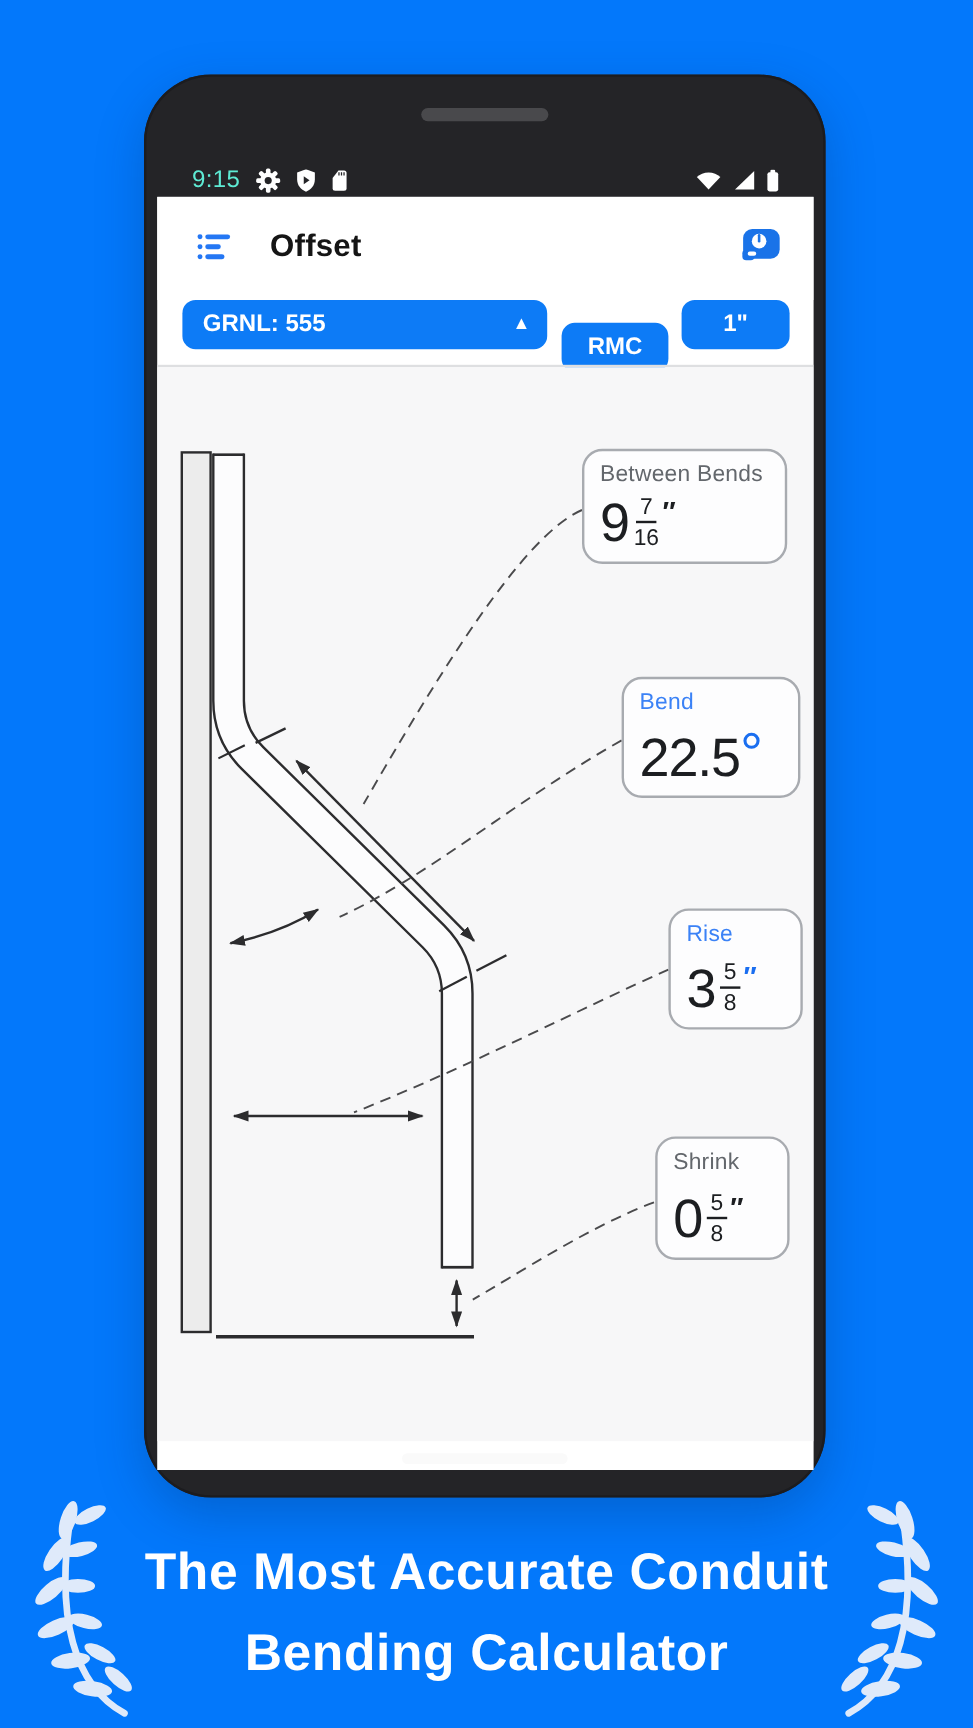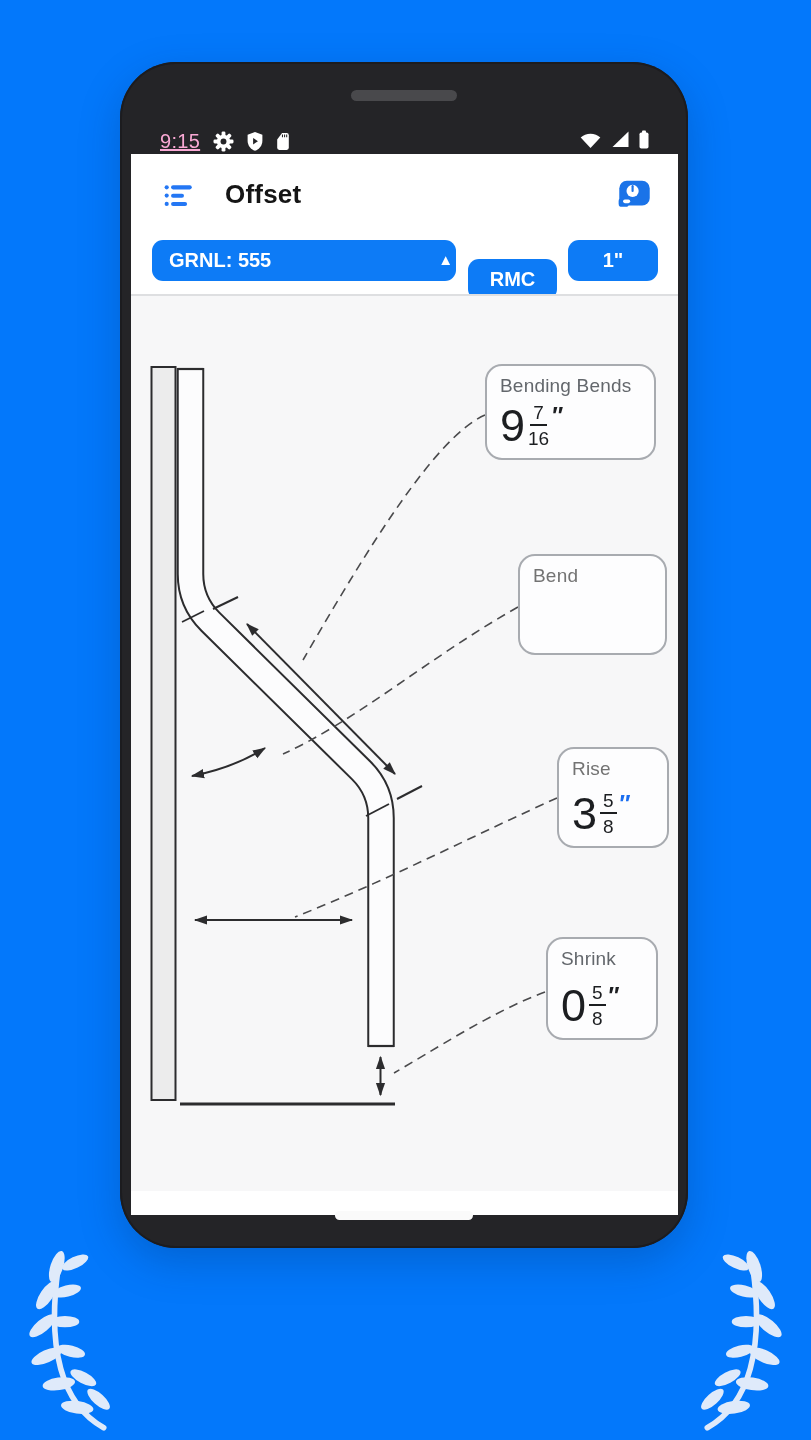--- a/index.html
+++ b/index.html
@@ -12,7 +12,7 @@
   .speaker{position:absolute;left:50%;top:28px;transform:translateX(-50%);
            width:106px;height:11px;border-radius:6px;background:#49494c;}
   .statusbar{position:absolute;left:12px;right:12px;top:68px;height:40px;
-             display:flex;align-items:flex-start;justify-content:space-between;padding:0 26px 0 28px;color:#f9a8d4;text-decoration:underline;}
+             display:flex;align-items:center;justify-content:space-between;padding:0 26px 0 28px;color:#5eead4;}
   .sb-left{display:flex;align-items:center;gap:13px;}
   .sb-right{display:flex;align-items:center;gap:8px;}
   .sb-time{font-size:20px;font-weight:500;letter-spacing:.3px;}

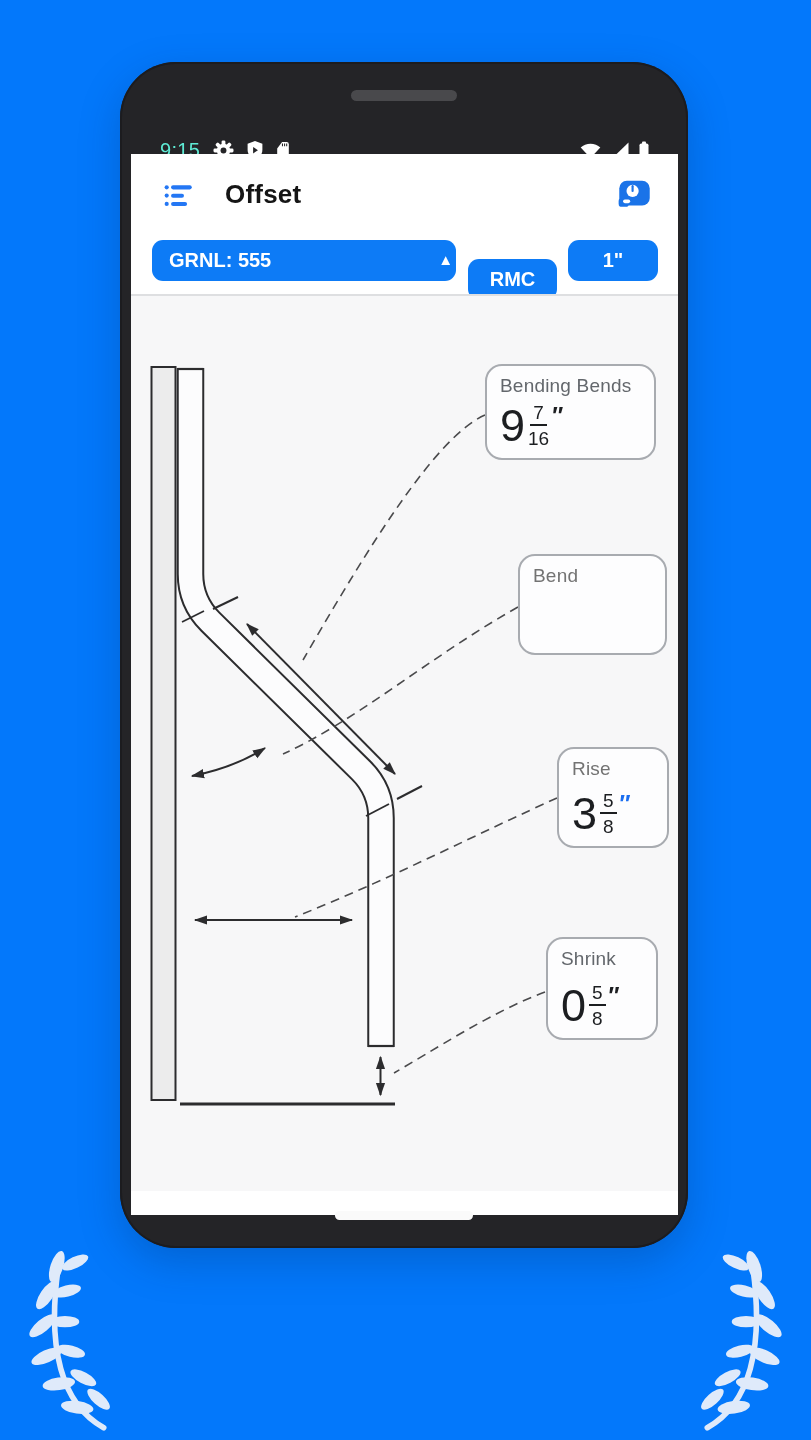--- a/index.html
+++ b/index.html
@@ -21,7 +21,7 @@
                   width:138px;height:9px;border-radius:5px;background:#fafafa;}
 
   
-  .screen{position:absolute;left:11px;top:92px;width:547px;height:1061px;background:#ffffff;overflow:hidden;}
+  .screen{position:absolute;left:11px;top:102px;width:547px;height:1061px;background:#ffffff;overflow:hidden;}
   .appbar{position:absolute;left:0;top:0;width:100%;height:86px;background:#fff;}
   .menu-ico{position:absolute;left:33px;top:29px;cursor:pointer;}
   .app-title{position:absolute;left:94px;top:25px;font-size:26px;font-weight:700;color:#151515;letter-spacing:.2px;}

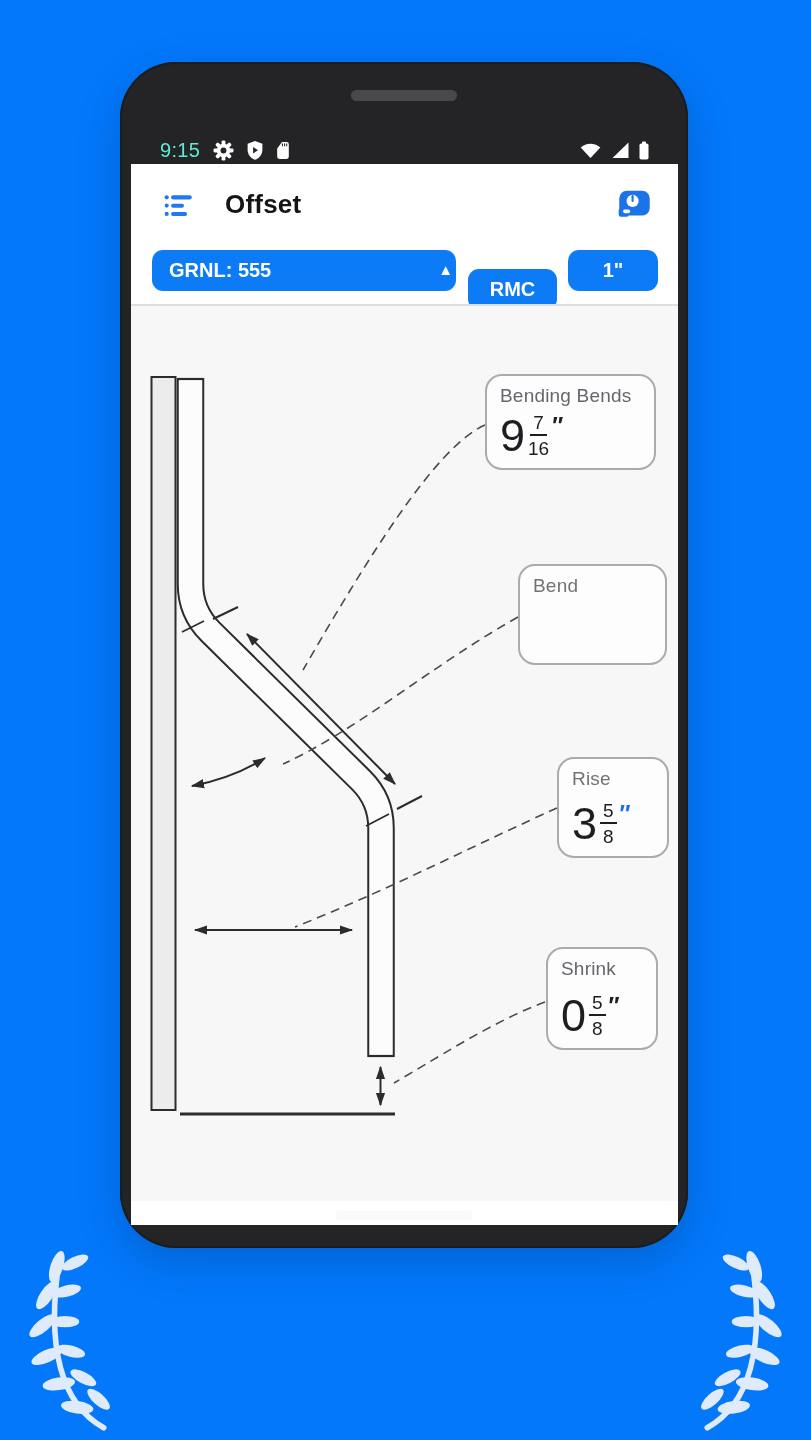--- a/index.html
+++ b/index.html
@@ -29,7 +29,7 @@
 
   .pill{position:absolute;top:86px;height:41px;background:#0d7bf6;border:none;border-radius:11px;
         color:#fff;font-weight:700;font-size:20px;display:flex;align-items:center;justify-content:center;cursor:pointer;}
-  .pill-bender{left:21px;width:304px;justify-content:space-between;padding:0 3px 0 17px;}
+  .pill-bender{left:21px;width:304px;justify-content:space-between;padding:0 14px 0 17px;}
   .pill-bender .tri{font-size:15px;transform:translateY(-1px);}
   .pill-material{left:337px;width:89px;margin-top:19px;}
   .pill-size{left:437px;width:90px;}

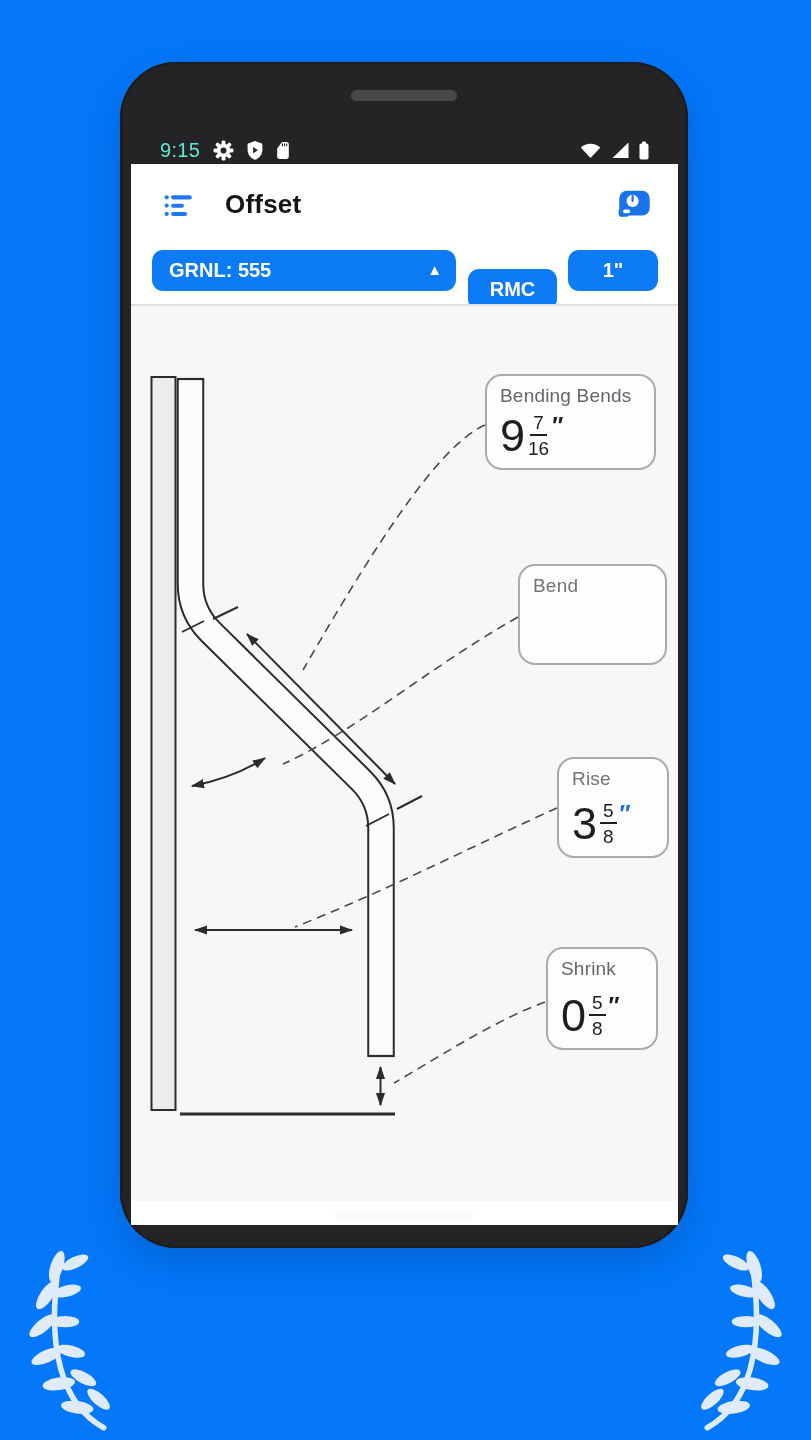--- a/index.html
+++ b/index.html
@@ -238,7 +238,7 @@
         </svg>
 
         <div class="callout co-bb computed">
-          <div class="co-label">Bending Bends</div>
+          <div class="co-label">Between Bends</div>
           <div class="co-value">
             <span class="co-whole">9</span>
             <span class="frac">

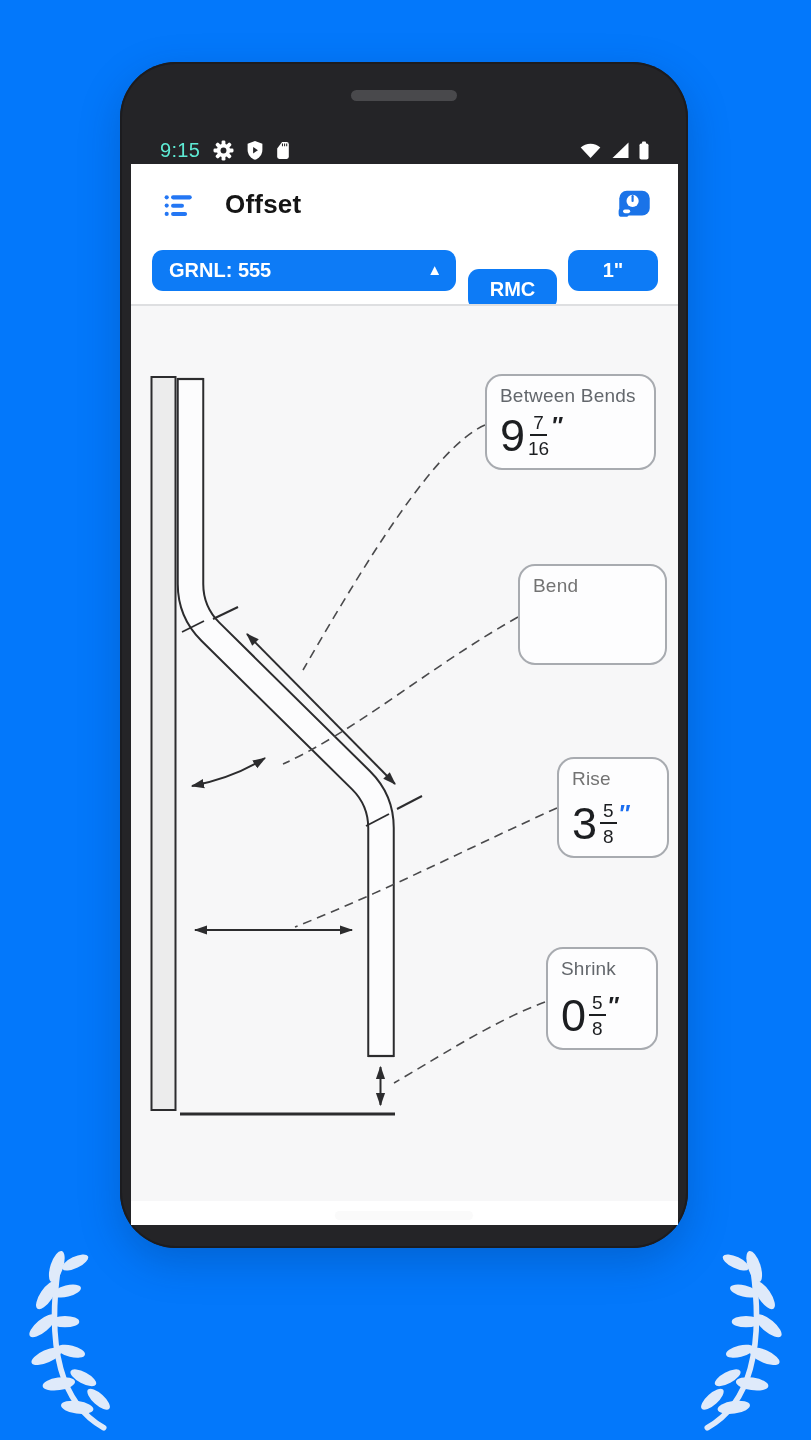--- a/index.html
+++ b/index.html
@@ -43,7 +43,7 @@
            display:flex;flex-direction:column;justify-content:space-between;
            padding:9px 10px 9px 13px;cursor:pointer;}
   .co-label{font-size:19px;color:#63676c;letter-spacing:.2px;}
-  .callout.input .co-label{color:#737373;}
+  .callout.input .co-label{color:#3b82f6;}
   .co-value{display:flex;align-items:center;color:#1c1e21;line-height:1;}
   .co-whole{font-size:45px;letter-spacing:-1px;}
   .frac{display:inline-flex;flex-direction:column;align-items:center;font-size:19px;font-weight:500;

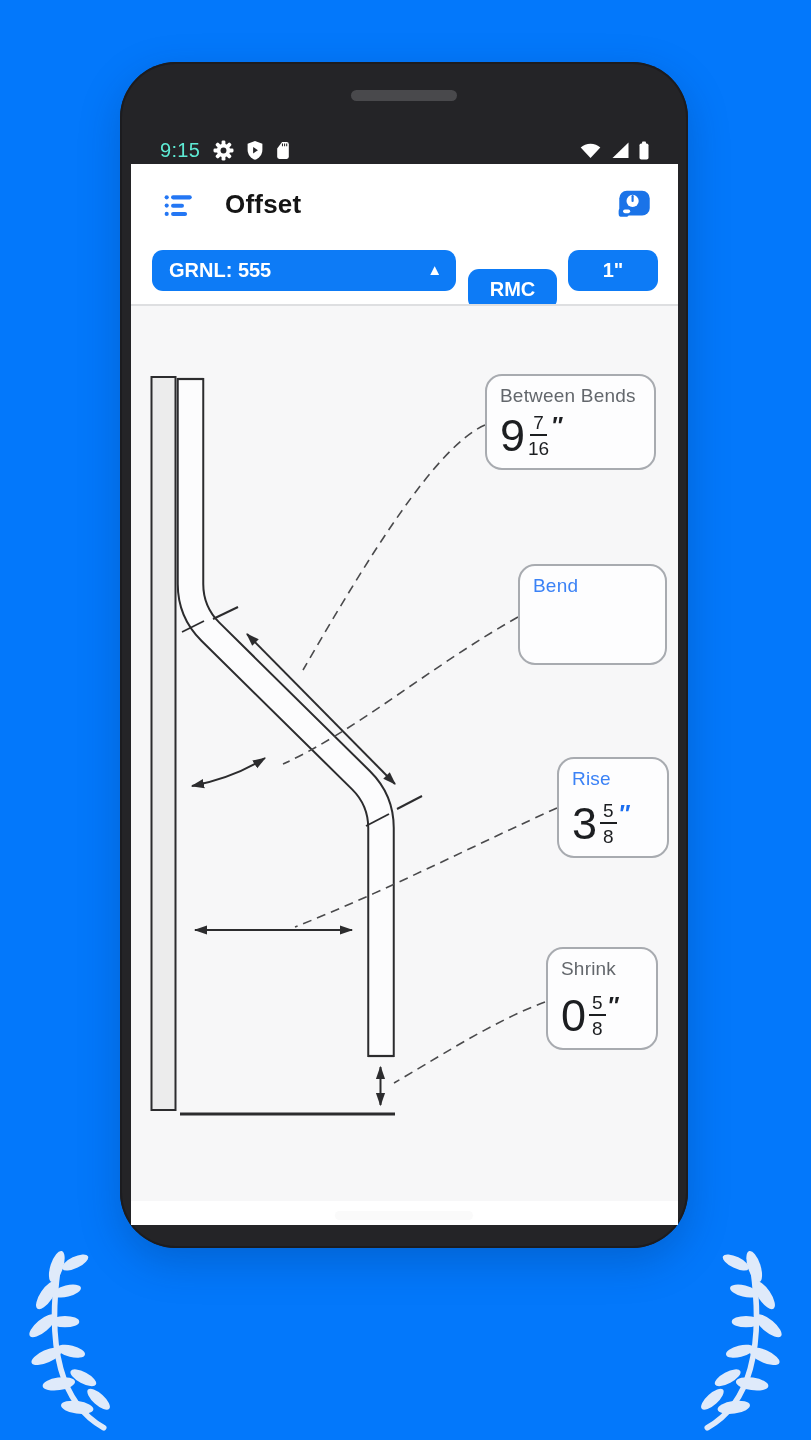--- a/index.html
+++ b/index.html
@@ -251,6 +251,10 @@
 
         <div class="callout co-bend input">
           <div class="co-label">Bend</div>
+          <div class="co-value">
+            <span class="co-whole">22.5</span>
+            <span class="co-unit deg">°</span>
+          </div>
         </div>
 
         <div class="callout co-rise input">

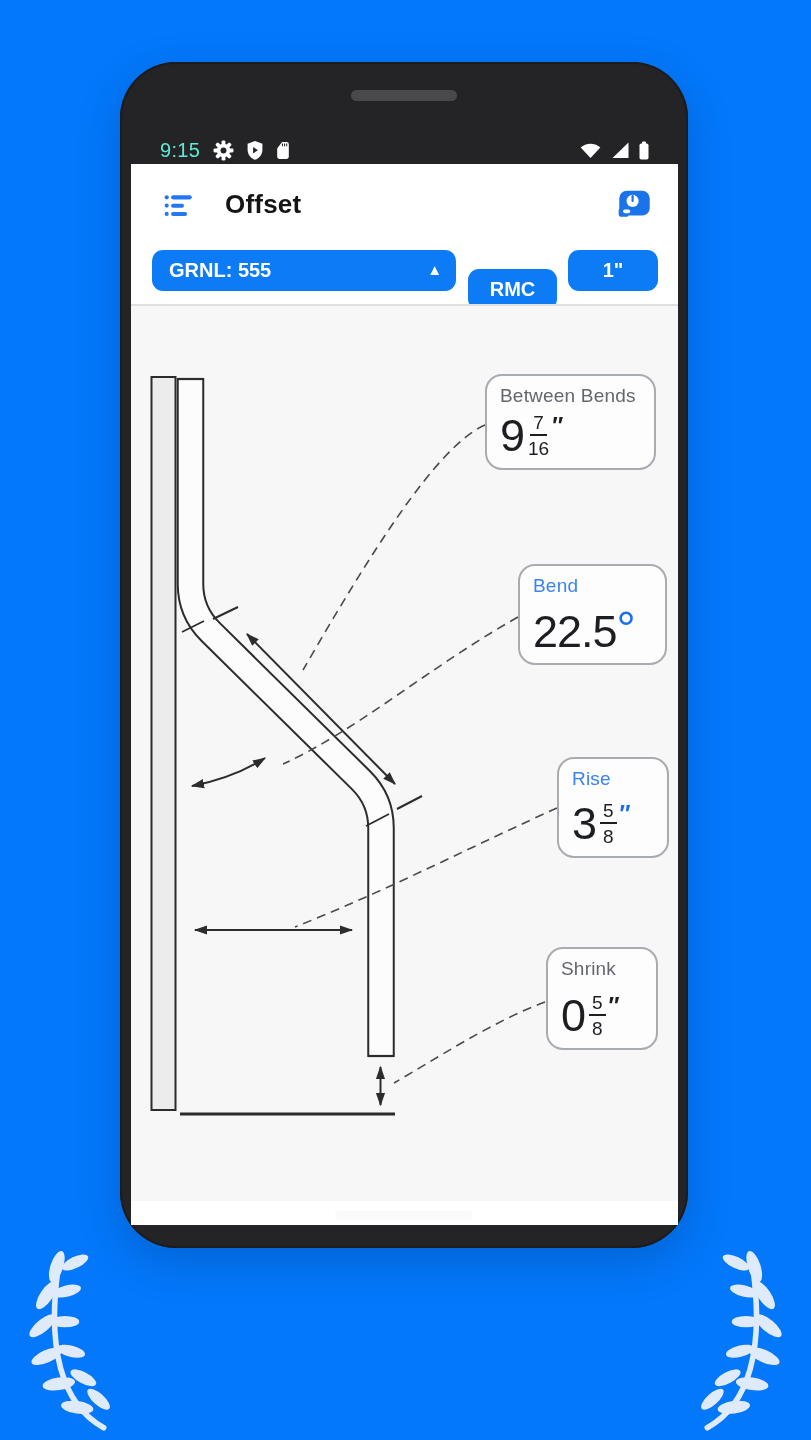--- a/index.html
+++ b/index.html
@@ -105,6 +105,10 @@
     </g>
   </svg>
 
+  <div class="caption">
+    <div>The Most Accurate Conduit</div>
+    <div>Bending Calculator</div>
+  </div>
 
   <div class="phone">
     <div class="speaker"></div>

